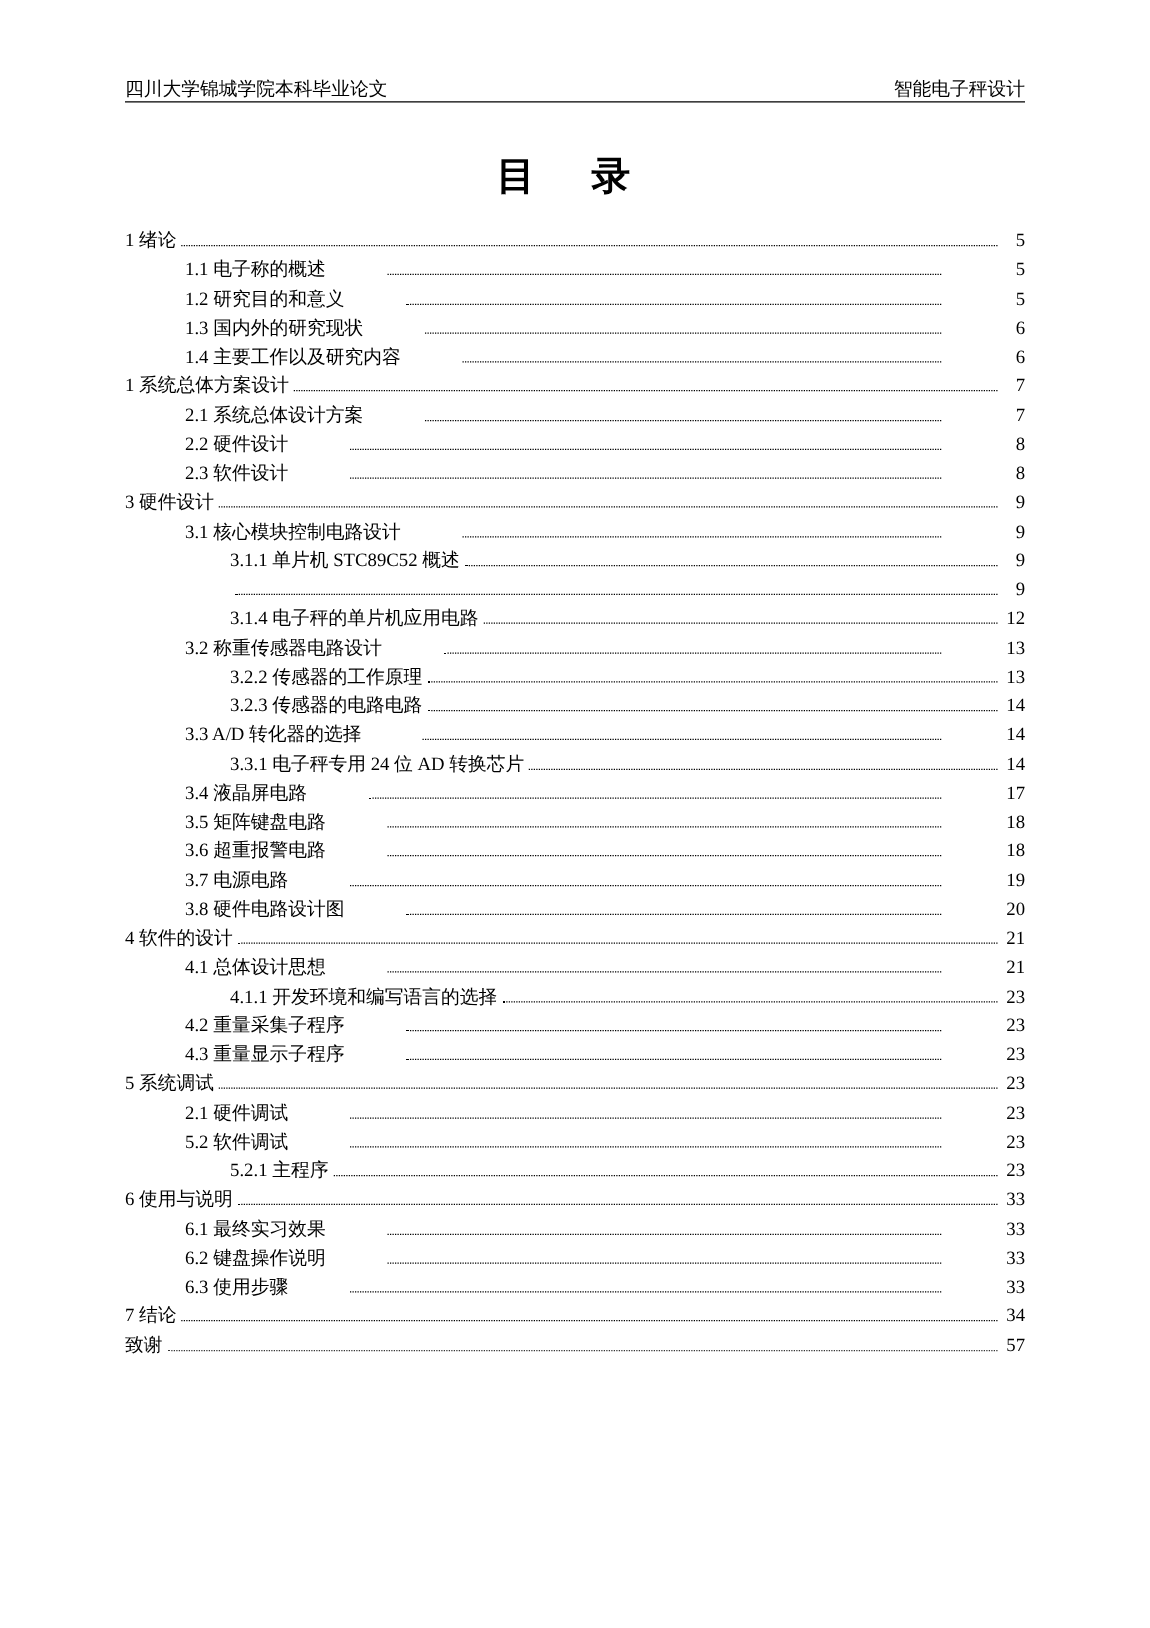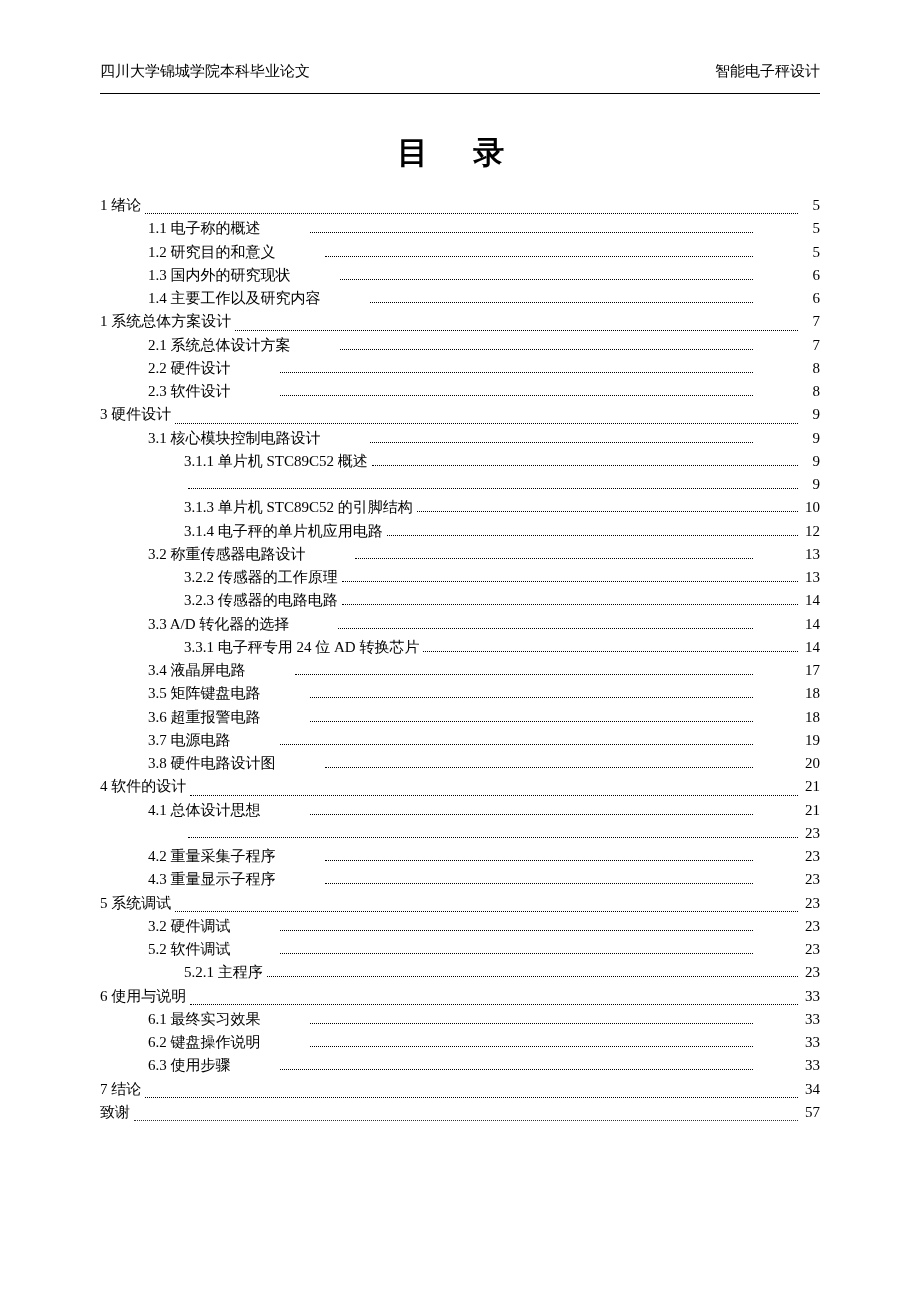--- a/index.html
+++ b/index.html
@@ -16,7 +16,7 @@
       display: flex;
       justify-content: space-between;
       border-bottom: 1.5px solid #000;
-      padding-bottom: 12px;
+      padding-bottom: 0;
       margin-bottom: 38px;
     }
     .header-left, .header-right {

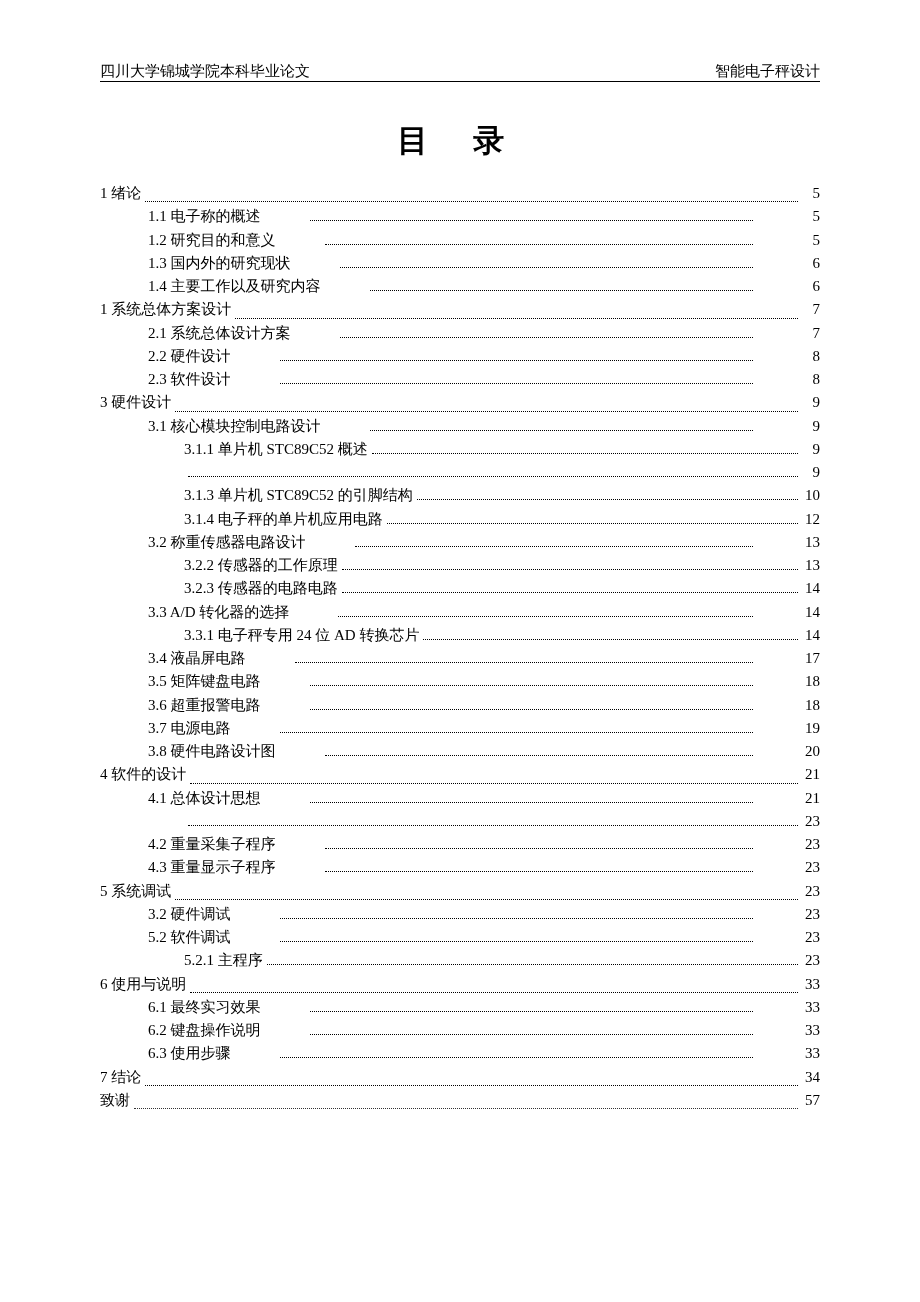--- a/index.html
+++ b/index.html
@@ -57,7 +57,7 @@
       min-width: 18px;
       text-align: right;
     }
-    .level-0 { padding-left: 0; align-items: flex-end; }
+    .level-0 { padding-left: 0; }
     .level-1 { padding-left: 48px; gap: 45px; }
     .level-2 { padding-left: 84px; }
   </style>

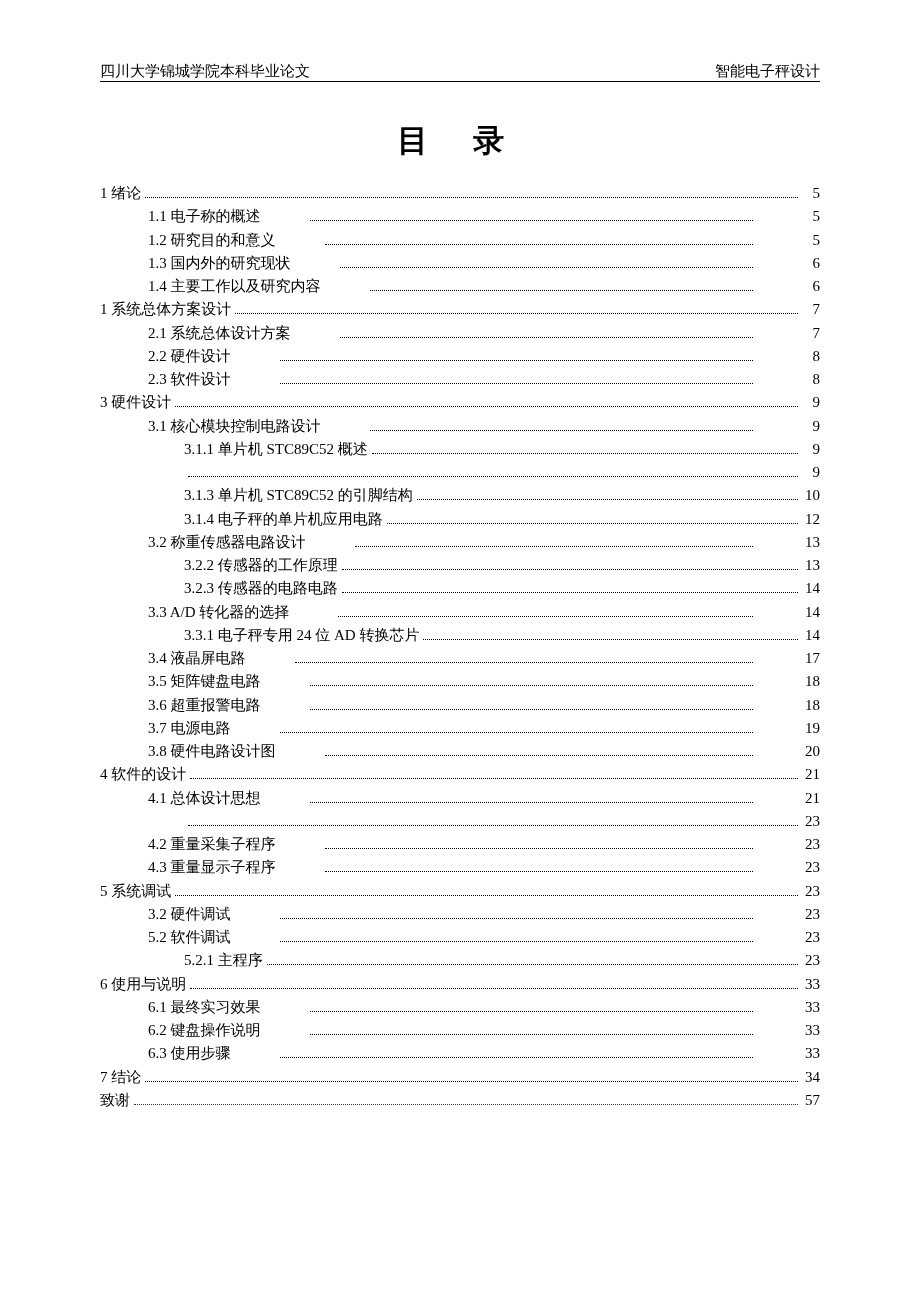--- a/index.html
+++ b/index.html
@@ -137,11 +137,6 @@
       <span class="page-num">9</span>
     </div>
     <div class="toc-row level-2">
-      <span class="toc-label">3.1.3 单片机 STC89C52 的引脚结构</span>
-      <span class="dots"></span>
-      <span class="page-num">10</span>
-    </div>
-    <div class="toc-row level-2">
       <span class="toc-label">3.1.4 电子秤的单片机应用电路</span>
       <span class="dots"></span>
       <span class="page-num">12</span>

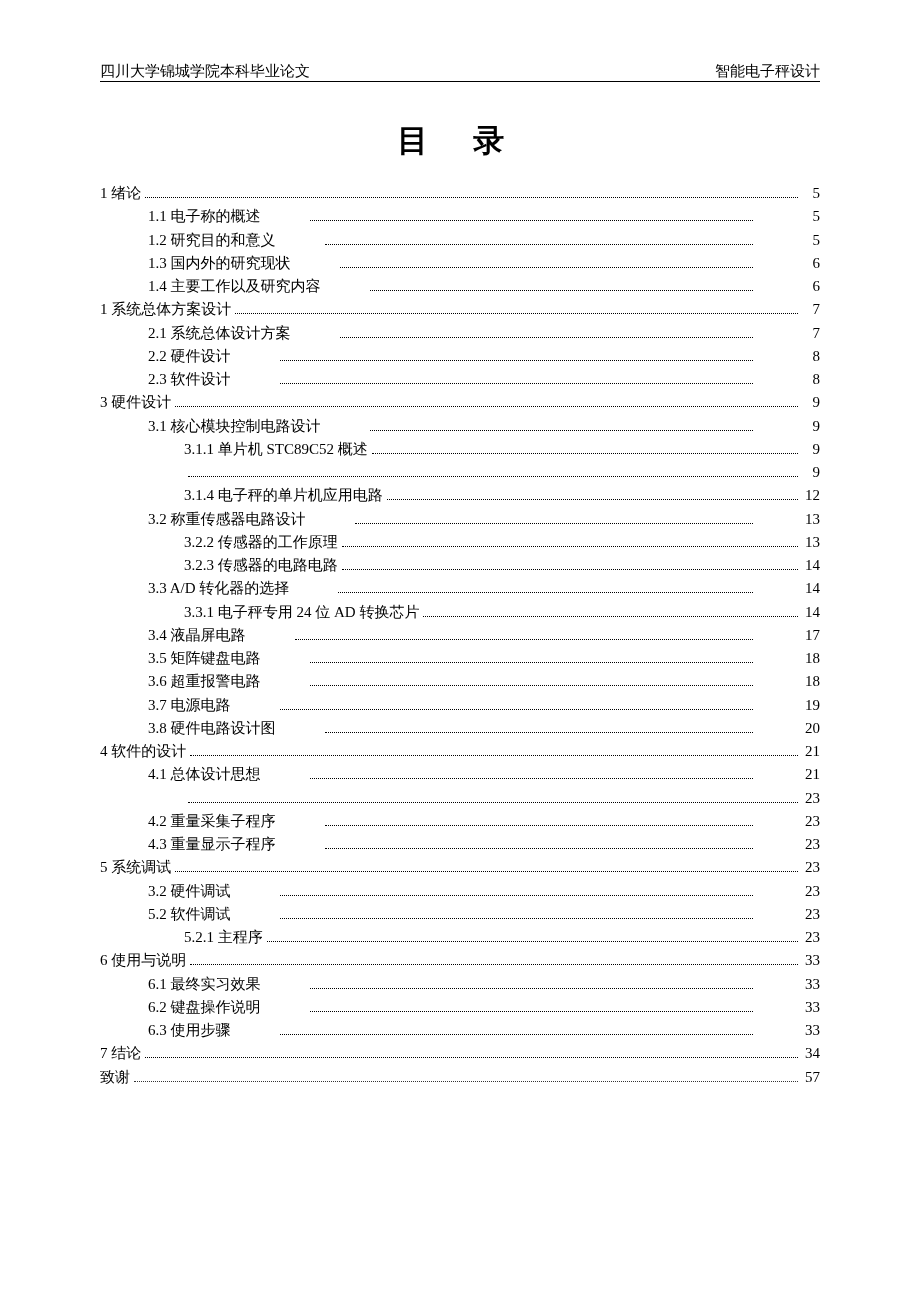--- a/index.html
+++ b/index.html
@@ -202,6 +202,7 @@
       <span class="page-num">21</span>
     </div>
     <div class="toc-row level-2">
+      <span class="toc-label">4.1.1 开发环境和编写语言的选择</span>
       <span class="dots"></span>
       <span class="page-num">23</span>
     </div>

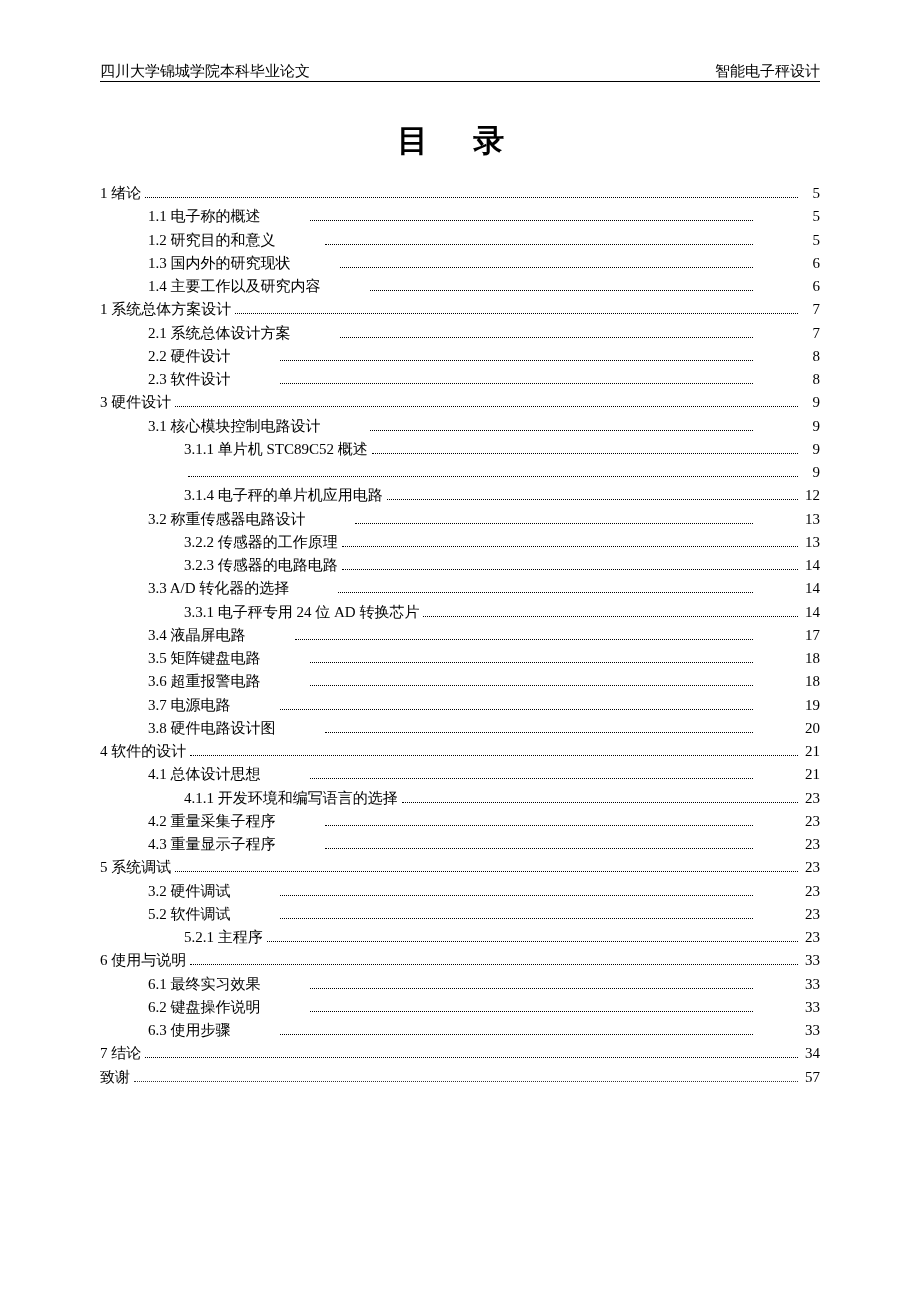--- a/index.html
+++ b/index.html
@@ -222,7 +222,7 @@
       <span class="page-num">23</span>
     </div>
     <div class="toc-row level-1">
-      <span class="toc-label">3.2 硬件调试</span>
+      <span class="toc-label">2.1 硬件调试</span>
       <span class="dots"></span>
       <span class="page-num">23</span>
     </div>

